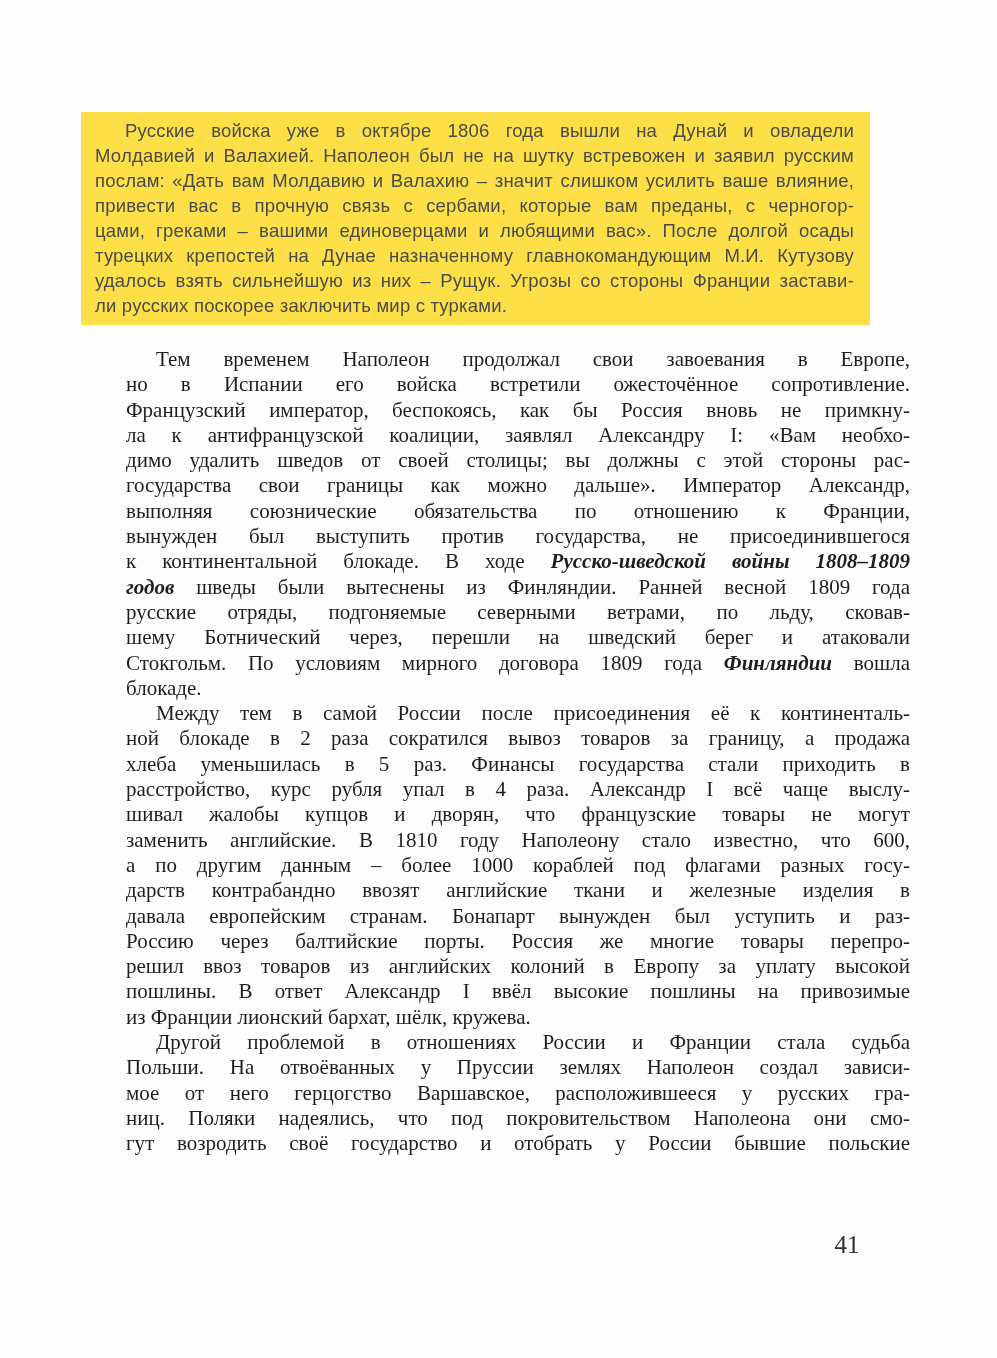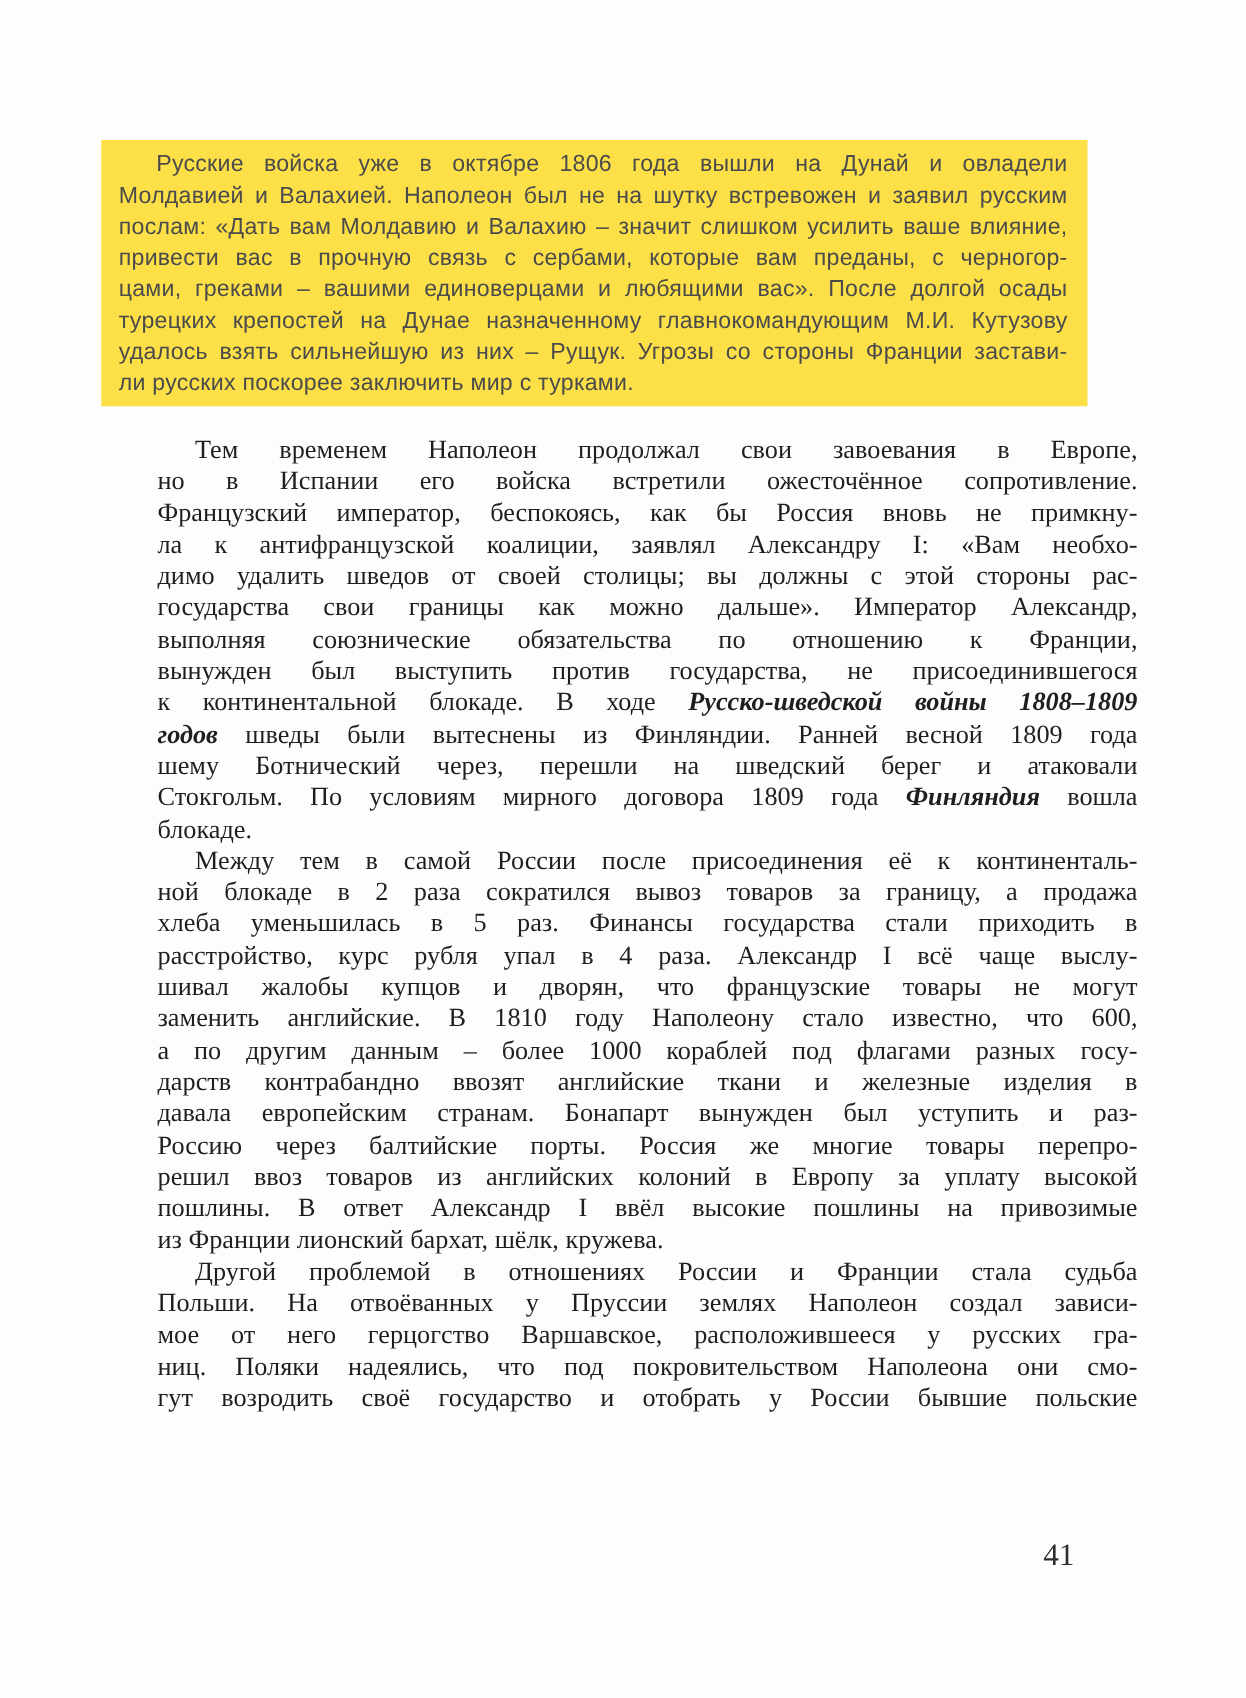--- a/index.html
+++ b/index.html
@@ -89,6 +89,7 @@
       <div class="line"><span>вынужден был выступить против государства, не присоединившегося</span></div>
       <div class="line"><span>к континентальной блокаде. В ходе </span><span class="em">Русско-шведской войны 1808–1809</span></div>
       <div class="line"><span class="em">годов</span><span> шведы были вытеснены из Финляндии. Ранней весной 1809 года</span></div>
+      <div class="line"><span>русские отряды, подгоняемые северными ветрами, по льду, сковав-</span></div>
       <div class="line"><span>шему Ботнический через, перешли на шведский берег и атаковали</span></div>
       <div class="line"><span>Стокгольм. По условиям мирного договора 1809 года </span><span class="em">Финляндия</span><span> вошла</span></div>
       <div class="line endline"><span>блокаде.</span></div>

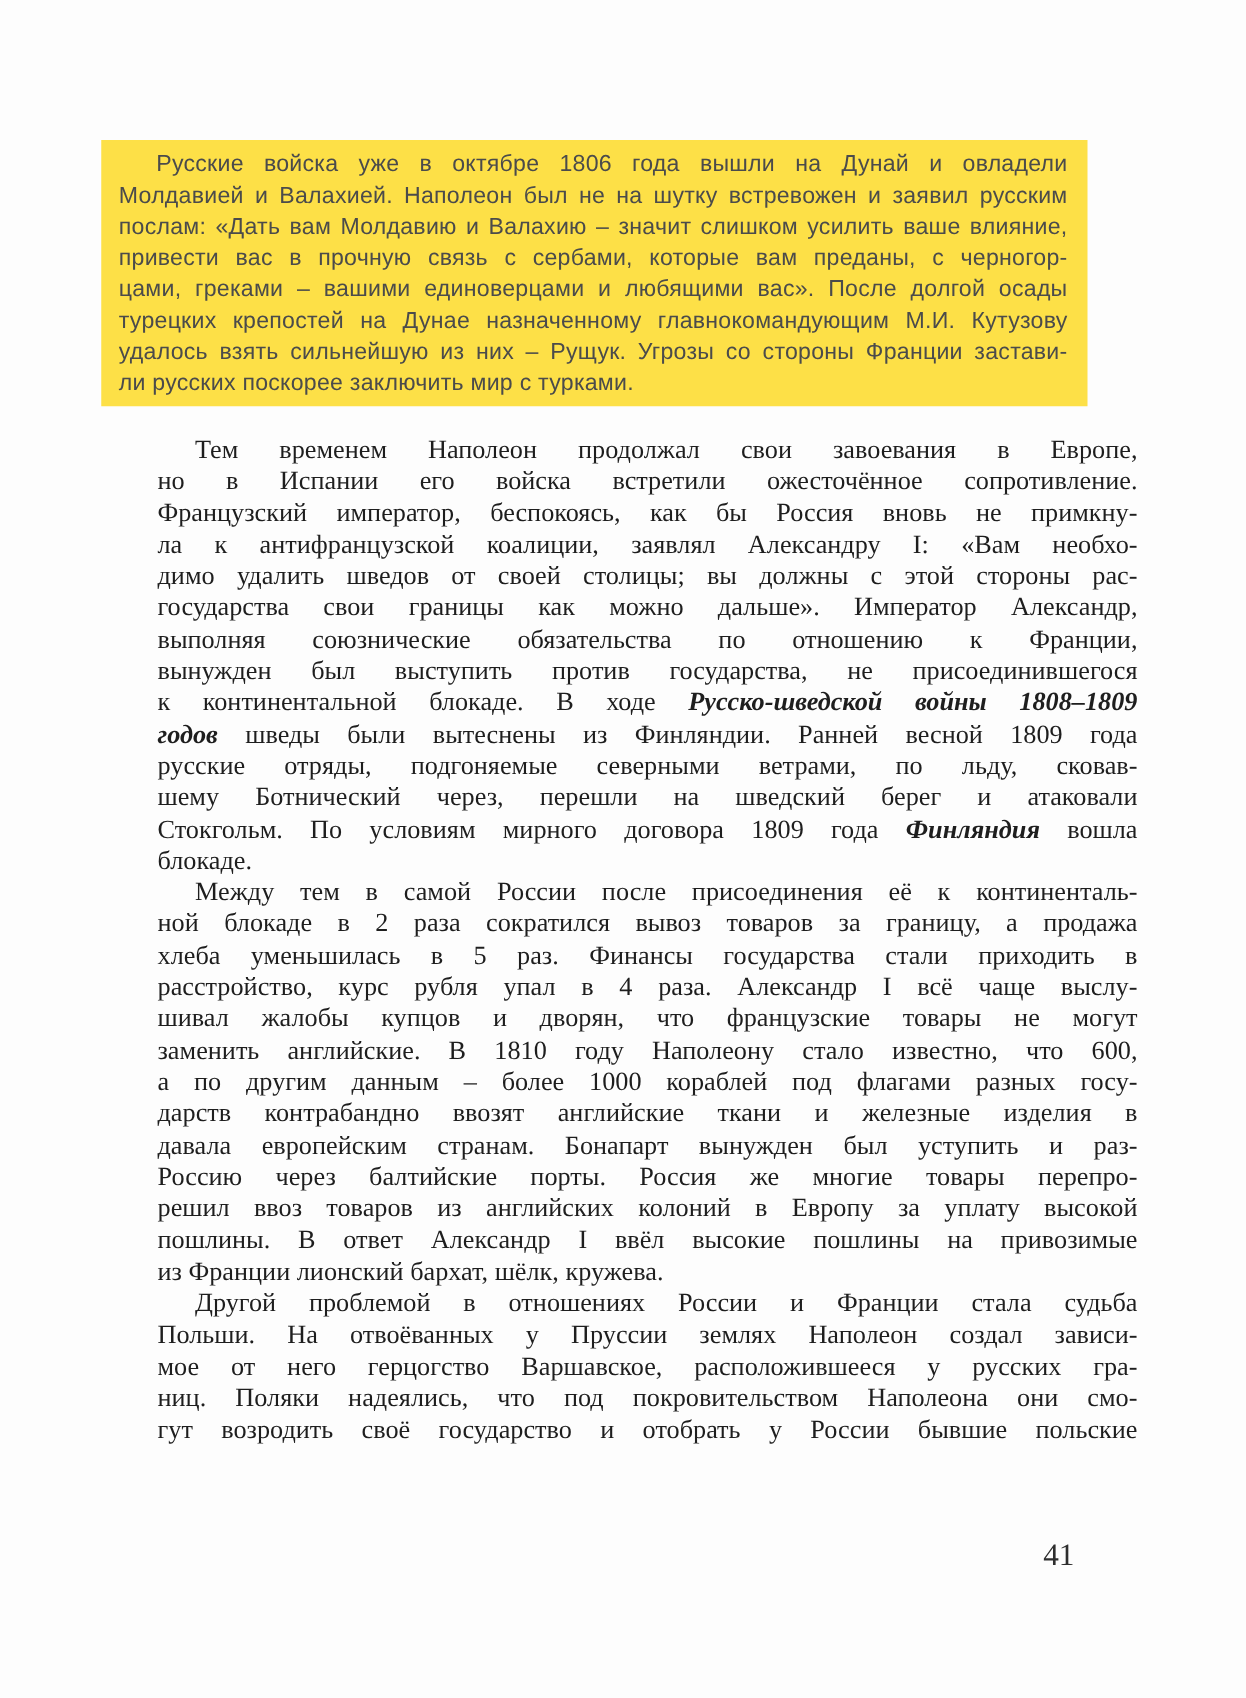--- a/index.html
+++ b/index.html
@@ -91,7 +91,7 @@
       <div class="line"><span class="em">годов</span><span> шведы были вытеснены из Финляндии. Ранней весной 1809 года</span></div>
       <div class="line"><span>русские отряды, подгоняемые северными ветрами, по льду, сковав-</span></div>
       <div class="line"><span>шему Ботнический через, перешли на шведский берег и атаковали</span></div>
-      <div class="line"><span>Стокгольм. По условиям мирного договора 1809 года </span><span class="em">Финляндия</span><span> вошла</span></div>
+      <div class="line"><span>Стокгольм. По условиям мирного договора 1809 года </span><span class="em">Финляндии</span><span> вошла</span></div>
       <div class="line endline"><span>блокаде.</span></div>
       <div class="line indent"><span>Между тем в самой России после присоединения её к континенталь-</span></div>
       <div class="line"><span>ной блокаде в 2 раза сократился вывоз товаров за границу, а продажа</span></div>

